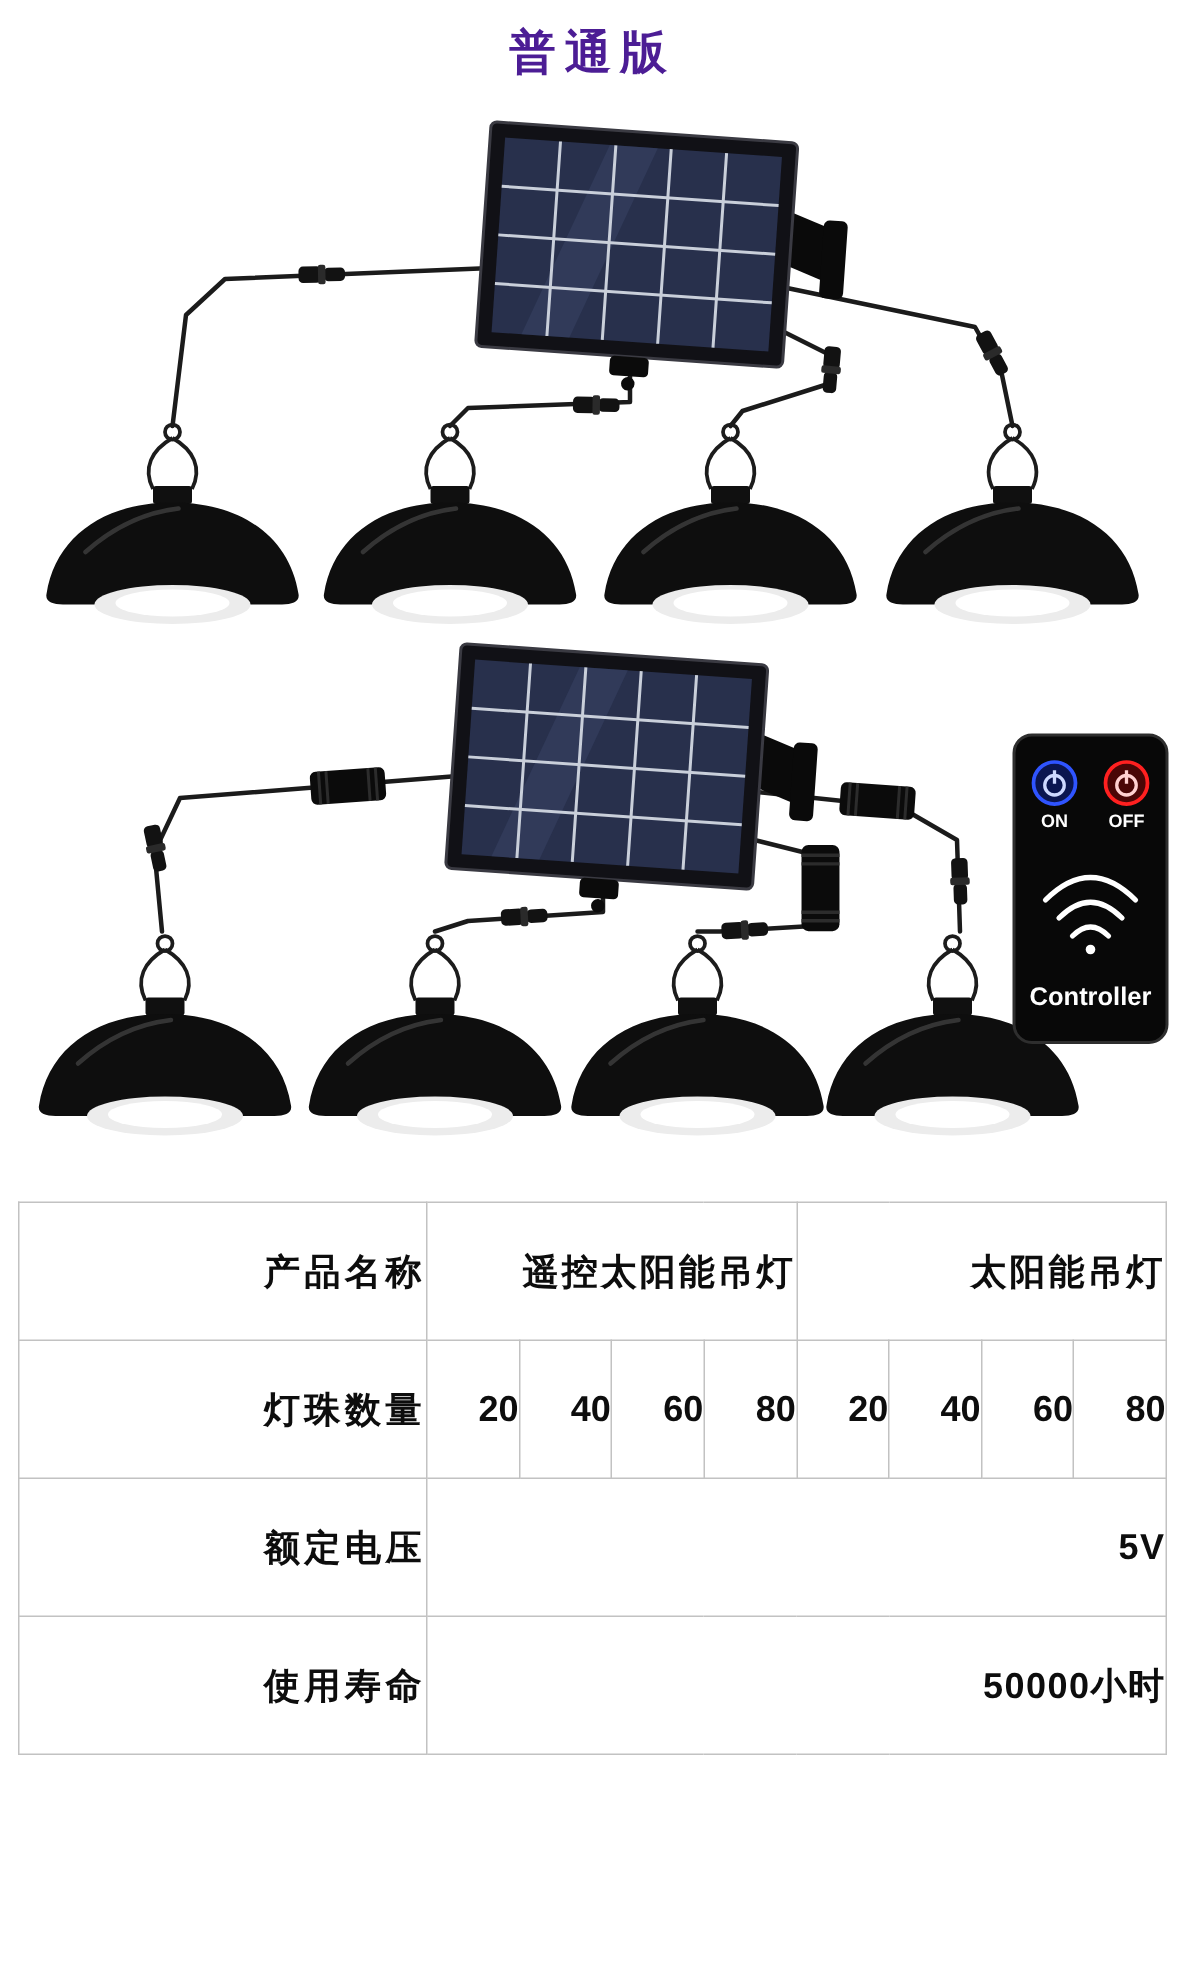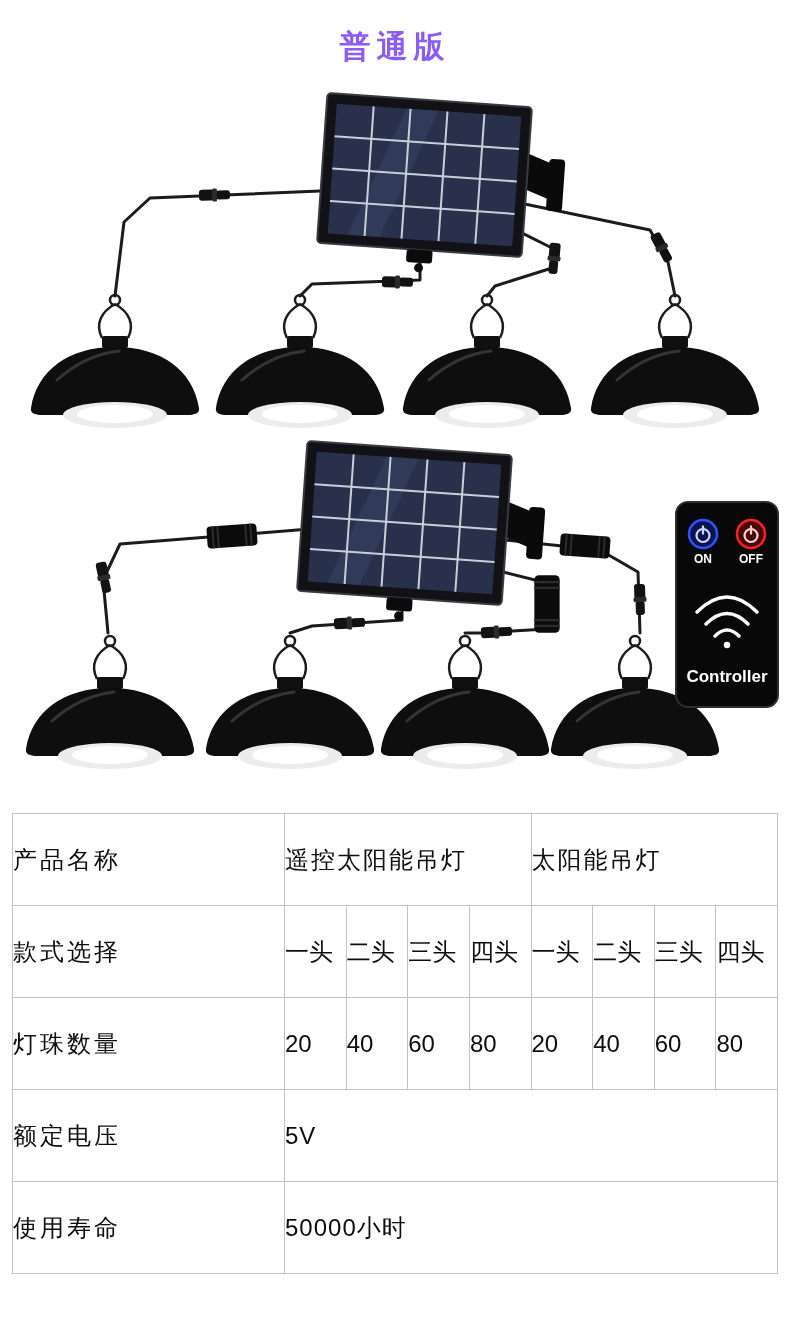--- a/index.html
+++ b/index.html
@@ -5,7 +5,7 @@
   html,body{margin:0;padding:0;}
   body{width:790px;background:#ffffff;font-family:"Liberation Sans","DejaVu Sans",sans-serif;}
   .page{width:790px;padding-bottom:14px;background:#ffffff;}
-  .section-title{margin:26px 0 4px;text-align:center;font-size:31px;font-weight:600;letter-spacing:6px;color:#8b5cf6;}
+  .section-title{margin:14px 0 4px;text-align:center;font-size:31px;font-weight:600;letter-spacing:6px;color:#4c1d95;}
   .section-title.second{margin-top:6px;}
   .diagram{display:block;margin:0 auto;}
   .spec-table{width:766px;margin:16px auto 0;border-collapse:collapse;table-layout:fixed;}

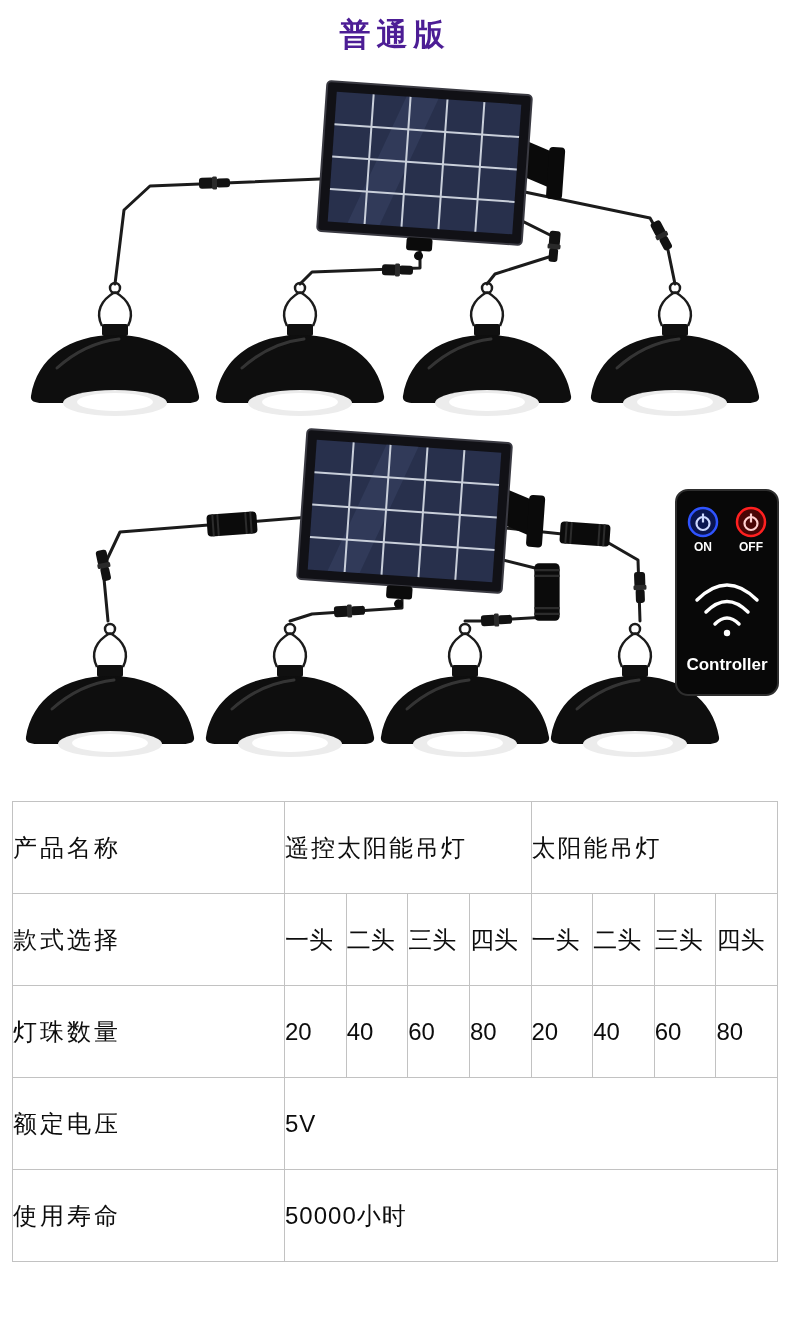--- a/index.html
+++ b/index.html
@@ -9,7 +9,7 @@
   .section-title.second{margin-top:6px;}
   .diagram{display:block;margin:0 auto;}
   .spec-table{width:766px;margin:16px auto 0;border-collapse:collapse;table-layout:fixed;}
-  .spec-table td{border:1px solid #c2c2c2;height:91px;text-align:left;vertical-align:middle;color:#0d0d0d;font-size:24px;padding:0;overflow:hidden;}
+  .spec-table td{border:1px solid #c2c2c2;height:91px;text-align:right;vertical-align:middle;color:#0d0d0d;font-size:24px;padding:0;overflow:hidden;font-weight:bold;}
   .label-cell{font-size:27px;letter-spacing:3px;}
   .merged-cell{font-size:27px;letter-spacing:2px;}
   .option-cell{font-size:24px;}

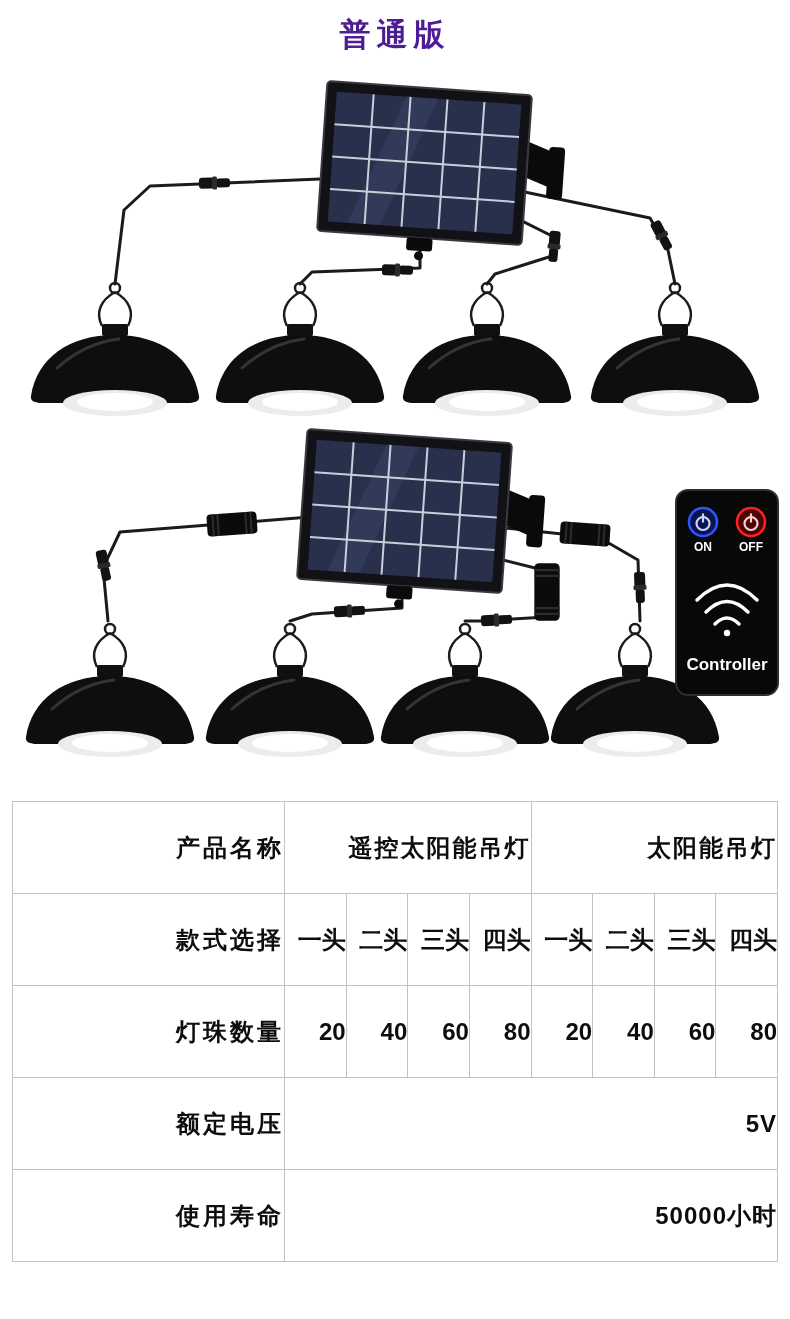--- a/index.html
+++ b/index.html
@@ -136,17 +136,6 @@
       <td colspan="4" class="merged-cell">太阳能吊灯</td>
     </tr>
     <tr>
-      <td class="label-cell">款式选择</td>
-      <td class="option-cell">一头</td>
-      <td class="option-cell">二头</td>
-      <td class="option-cell">三头</td>
-      <td class="option-cell">四头</td>
-      <td class="option-cell">一头</td>
-      <td class="option-cell">二头</td>
-      <td class="option-cell">三头</td>
-      <td class="option-cell">四头</td>
-    </tr>
-    <tr>
       <td class="label-cell">灯珠数量</td>
       <td class="num-cell">20</td>
       <td class="num-cell">40</td>

